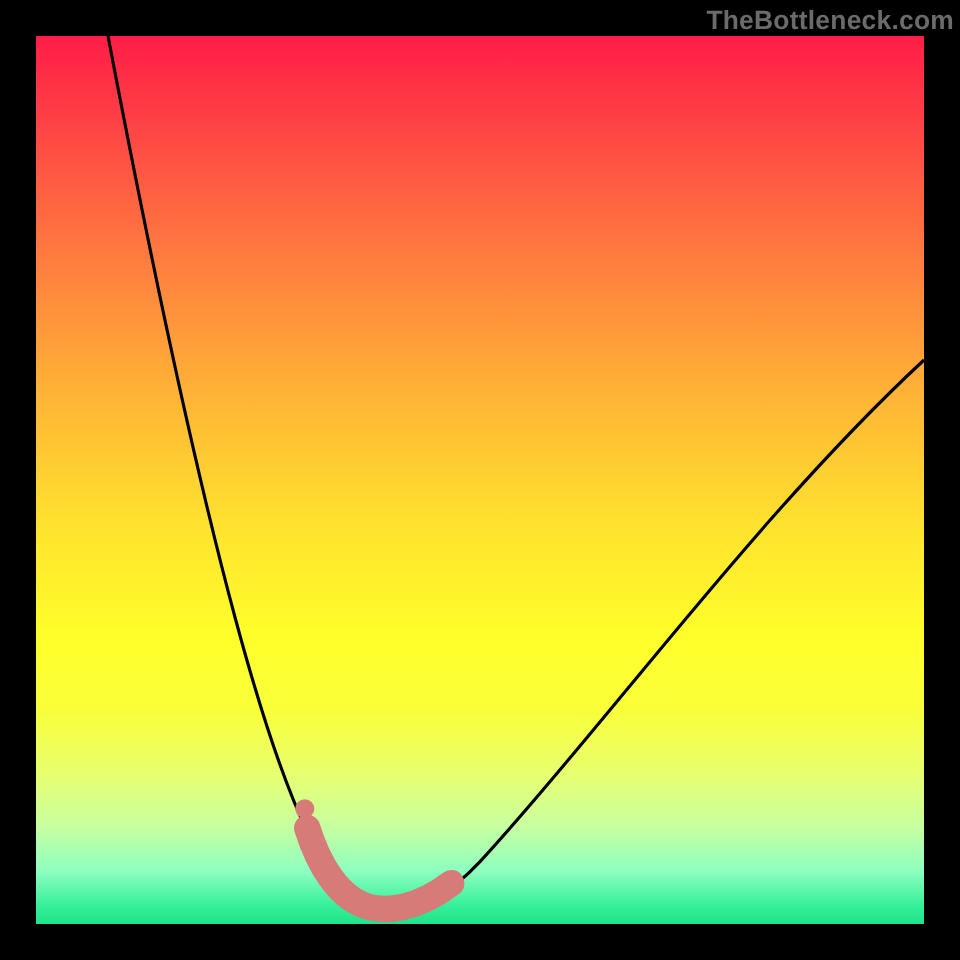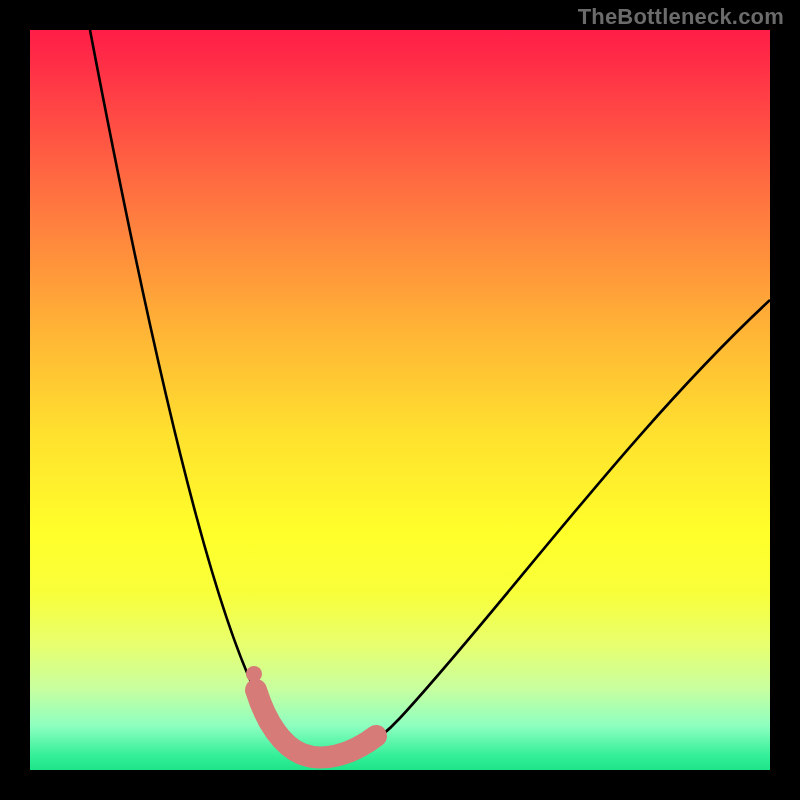--- a/index.html
+++ b/index.html
@@ -34,7 +34,7 @@
   .watermark {
     position: absolute;
     top: 4px;
-    right: 16px;
+    right: 5px;
     font-family: Arial, Helvetica, sans-serif;
     font-size: 22px;
     font-weight: 600;

